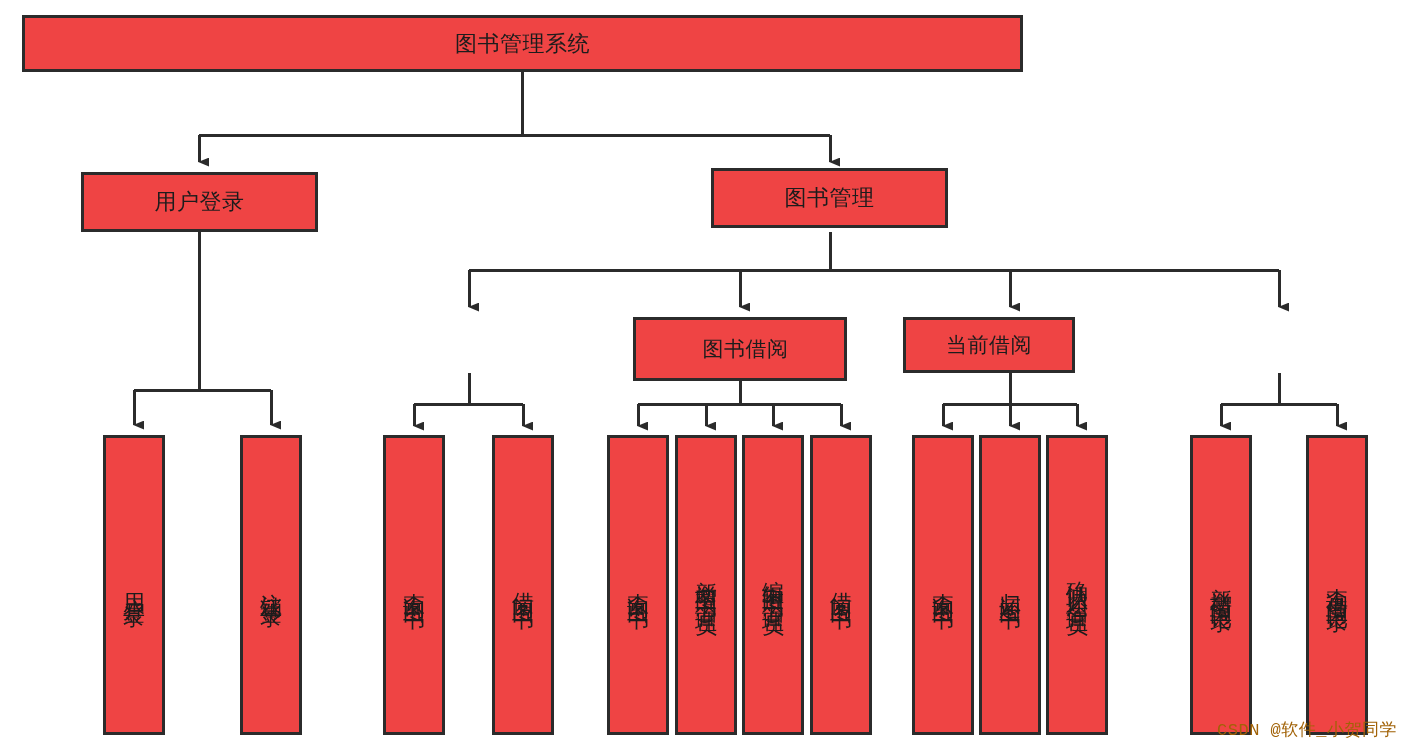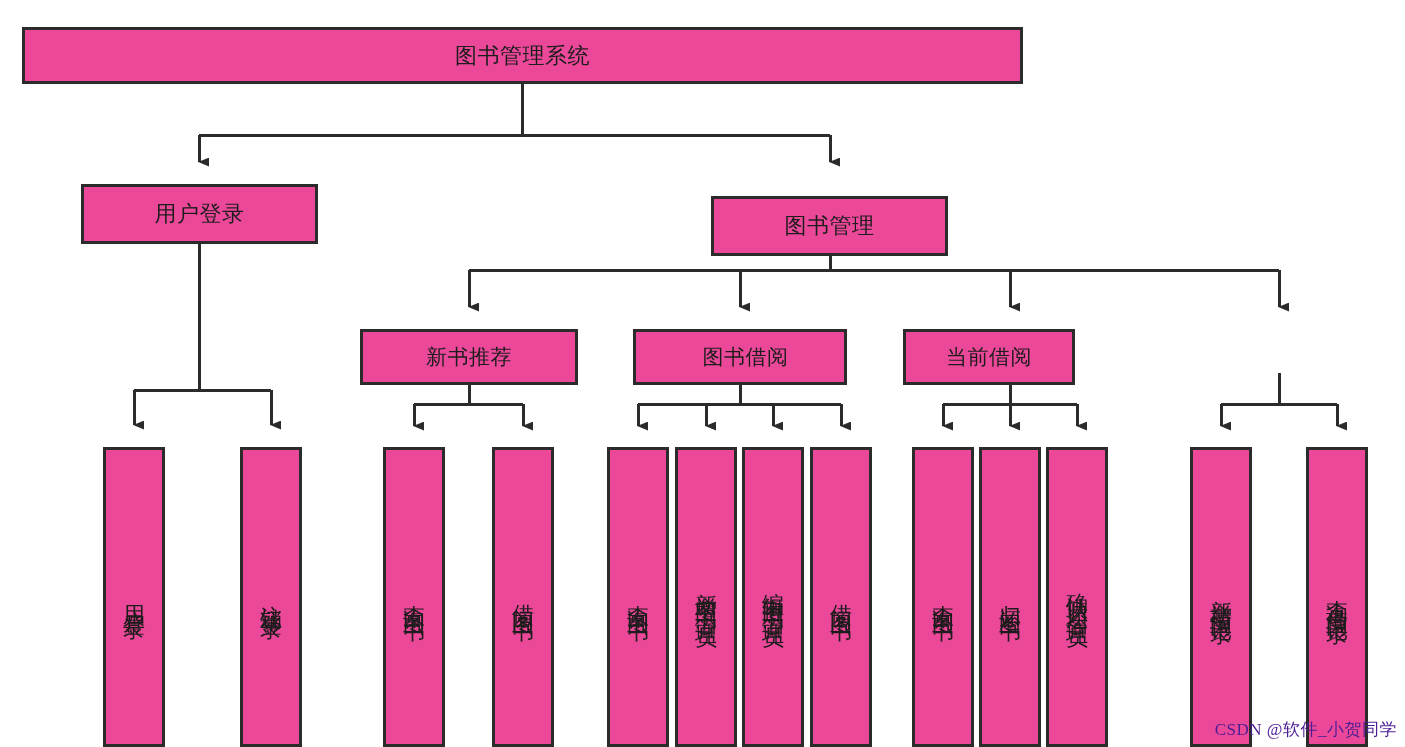--- a/index.html
+++ b/index.html
@@ -31,11 +31,10 @@
     position: absolute;
     box-sizing: border-box;
     border: 3px solid #2b2b2b;
-    background: #ec4899;
+    background: #ef4444;
     display: flex;
     align-items: center;
     justify-content: center;
-    margin-top: 12px;
   }
   .node .label {
     font-size: 21px;

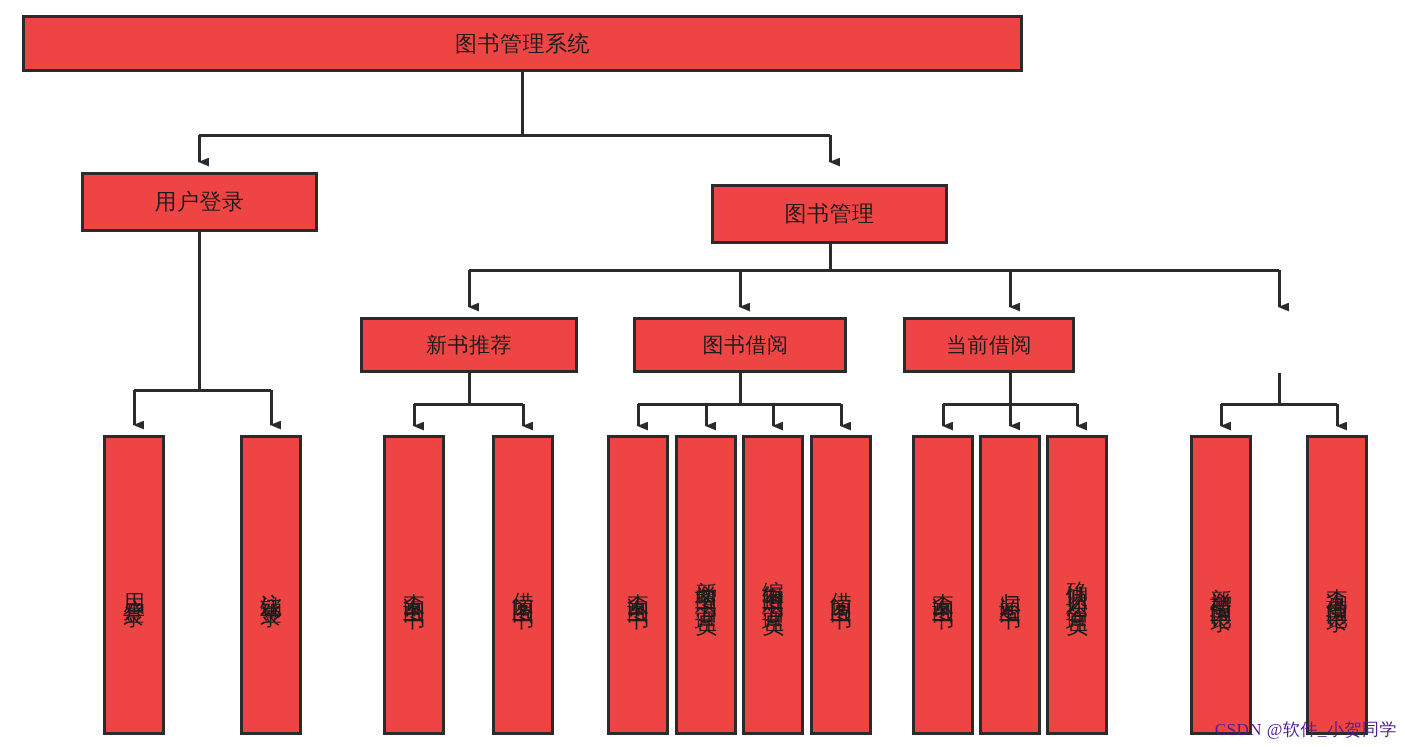--- a/index.html
+++ b/index.html
@@ -135,7 +135,7 @@
   <div class="node l2" style="left:81px; top:172px; width:237px; height:60px;">
     <span class="label">用户登录</span>
   </div>
-  <div class="node l2" style="left:711px; top:184px; width:237px; height:60px;">
+  <div class="node l2" style="left:711px; top:168px; width:237px; height:60px;">
     <span class="label">图书管理</span>
   </div>
 

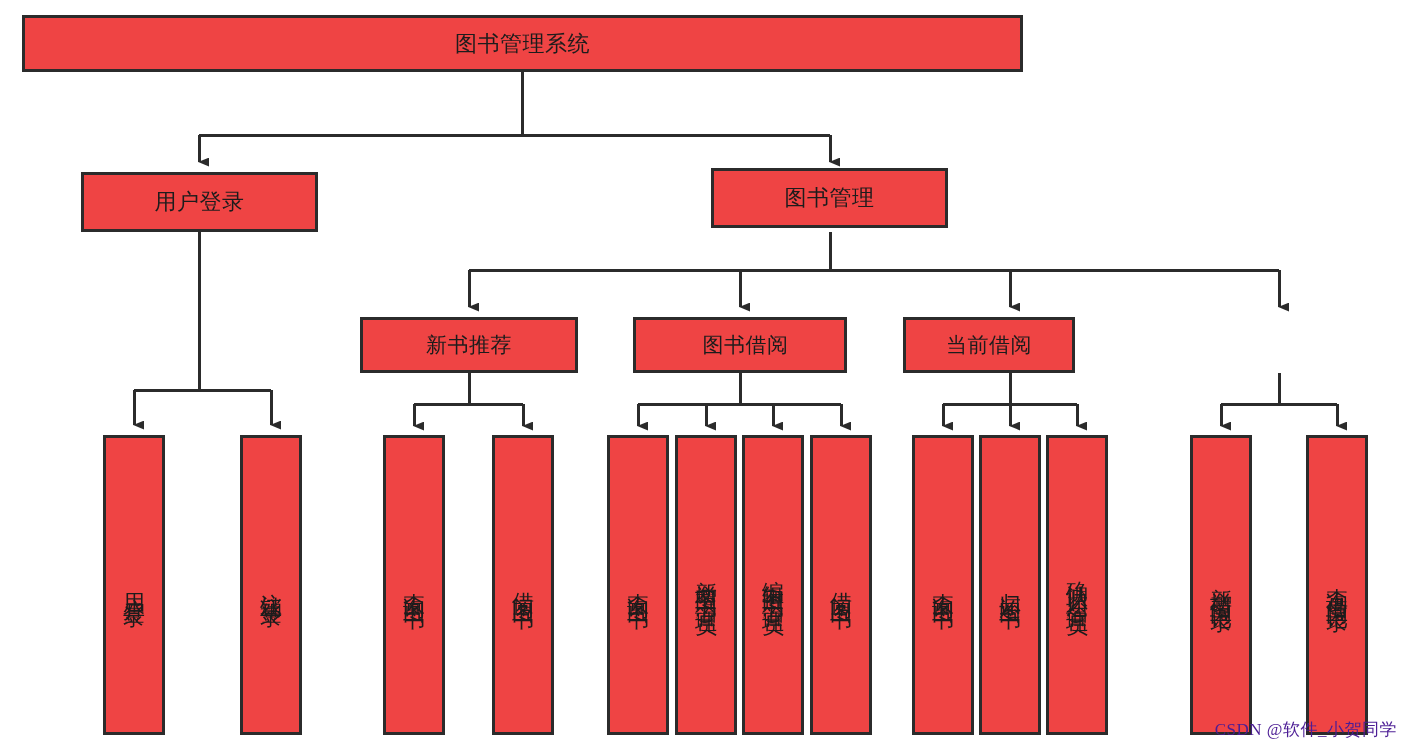--- a/index.html
+++ b/index.html
@@ -139,9 +139,6 @@
     <span class="label">图书管理</span>
   </div>
 
-  <div class="node l3" style="left:360px; top:317px; width:218px; height:56px;">
-    <span class="label">新书推荐</span>
-  </div>
   <div class="node l3" style="left:633px; top:317px; width:214px; height:56px;padding-left:11px;">
     <span class="label">图书借阅</span>
   </div>

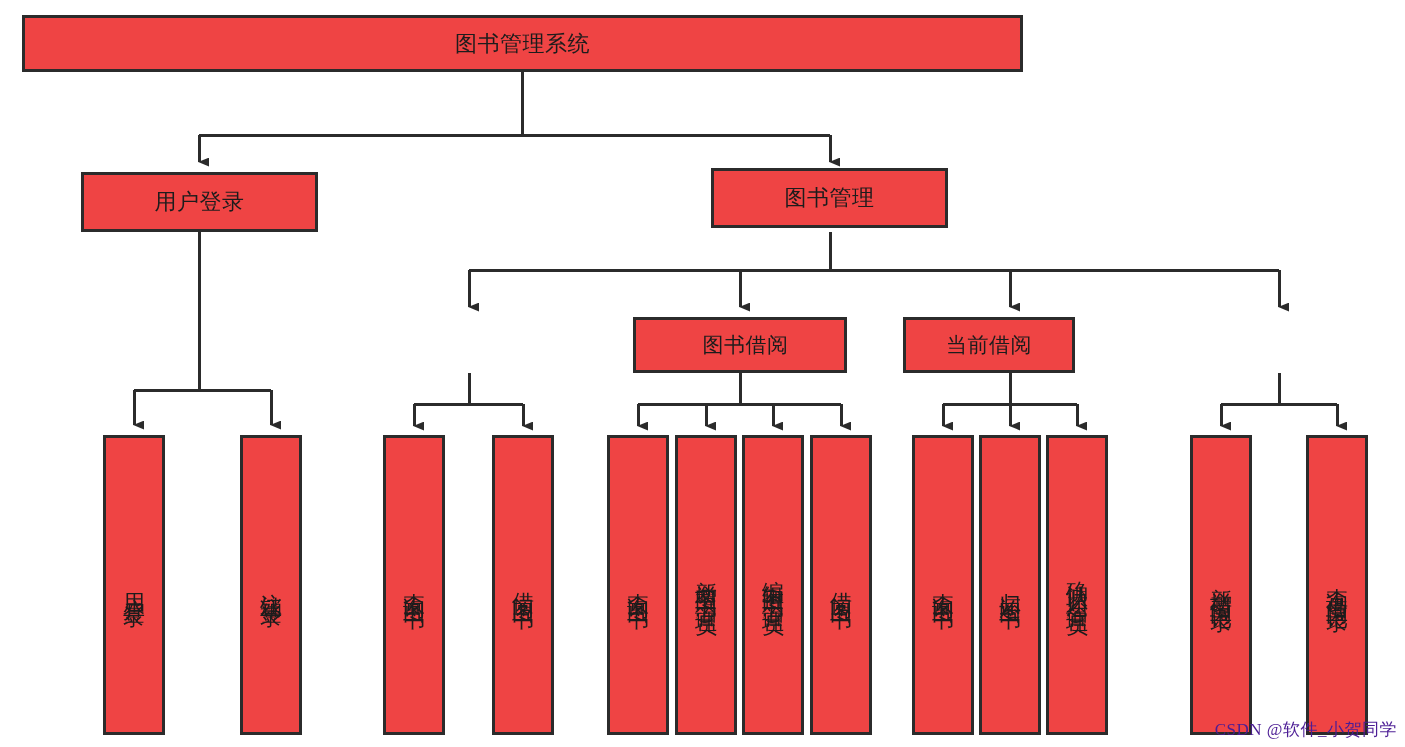--- a/index.html
+++ b/index.html
@@ -139,7 +139,7 @@
     <span class="label">图书管理</span>
   </div>
 
-  <div class="node l3" style="left:633px; top:317px; width:214px; height:56px;padding-left:11px;">
+  <div class="node l3" style="left:633px; top:317px; width:214px; height:64px;padding-left:11px;">
     <span class="label">图书借阅</span>
   </div>
   <div class="node l3" style="left:903px; top:317px; width:172px; height:56px;">

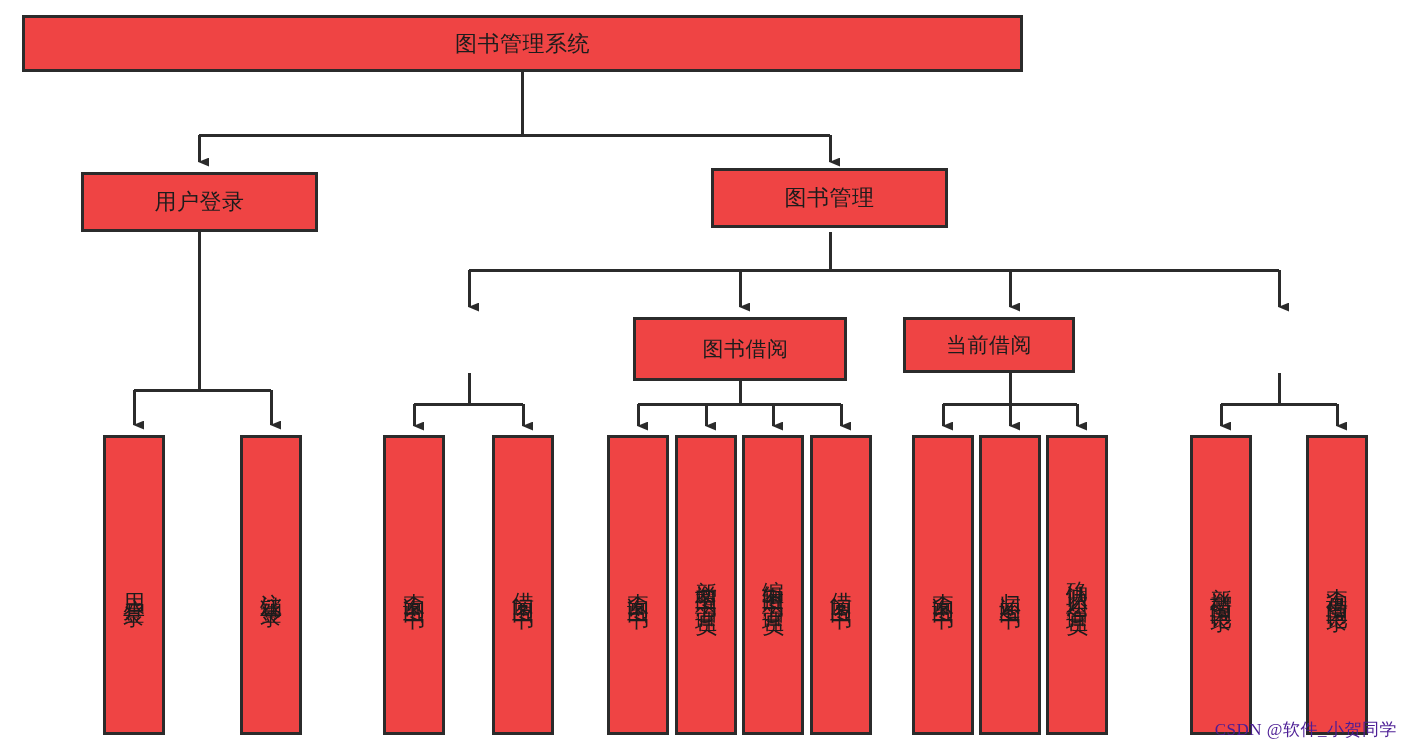--- a/index.html
+++ b/index.html
@@ -66,10 +66,10 @@
     right: 8px;
     bottom: 6px;
     font-size: 17px;
-    color: #4c1d95;
+    color: #a16207;
     letter-spacing: 0.5px;
     white-space: nowrap;
-    font-family: Liberation Serif, serif;
+    font-family: Liberation Mono, monospace;
   }
 </style>
 </head>

